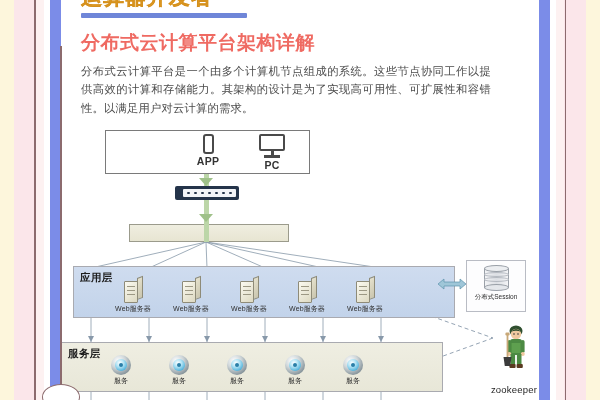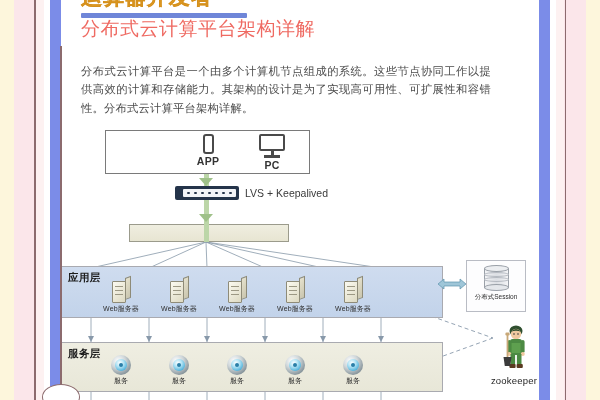--- a/index.html
+++ b/index.html
@@ -49,8 +49,8 @@
   }
 
   .main-title {
-    position:absolute; left:20px; top:16px;
-    font-size:19px; font-weight:normal; color:#ef6a62;
+    position:absolute; left:20px; top:30px;
+    font-size:19px; font-weight:bold; color:#ef6a62;
     letter-spacing:0.5px; white-space:nowrap;text-align:center;
   }
 

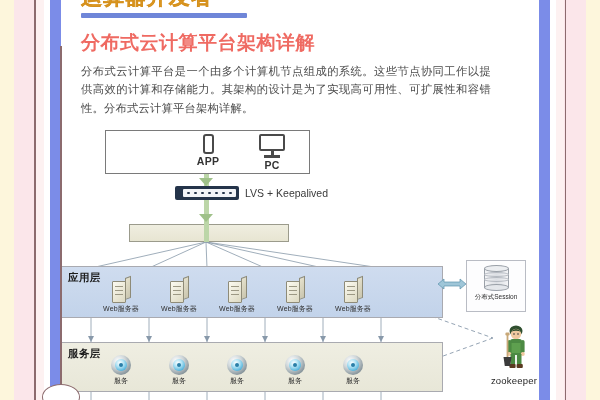--- a/index.html
+++ b/index.html
@@ -219,7 +219,7 @@
 
   <div class="main-title">分布式云计算平台架构详解</div>
 
-  <div class="body-copy">分布式云计算平台是一个由多个计算机节点组成的系统。这些节点协同工作以提供高效的计算和存储能力。其架构的设计是为了实现高可用性、可扩展性和容错性。分布式云计算平台架构详解。</div>
+  <div class="body-copy">分布式云计算平台是一个由多个计算机节点组成的系统。这些节点协同工作以提供高效的计算和存储能力。其架构的设计是为了实现高可用性、可扩展性和容错性。以满足用户对云计算的需求。</div>
 
   <div class="diagram">
 

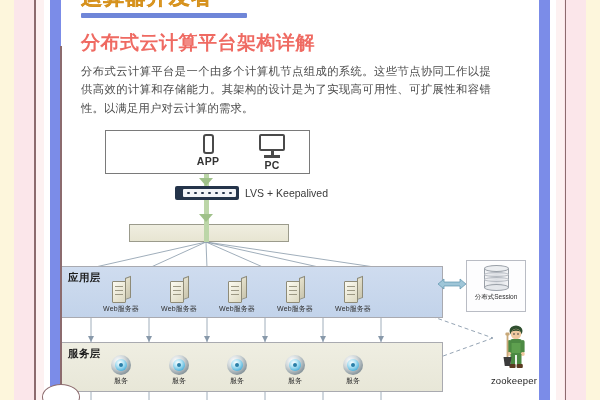--- a/index.html
+++ b/index.html
@@ -250,7 +250,6 @@
         <span class="dot"></span>
       </div>
     </div>
-    <div class="switch-label">LVS + Keepalived</div>
 
     <div class="green-pipe" style="top:72px; height:24px;"></div>
     <div class="green-arrow" style="top:86px;"></div>

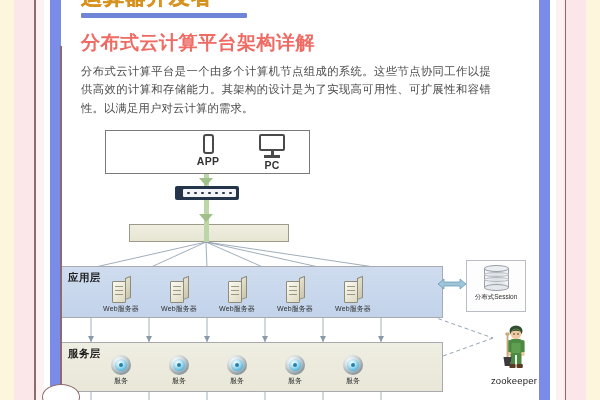--- a/index.html
+++ b/index.html
@@ -113,7 +113,7 @@
   }
 
   .app-layer {
-    left:0px; top:138px; width:382px; height:52px;
+    left:12px; top:138px; width:382px; height:52px;
     background:linear-gradient(180deg,#cfdcef 0%,#c2d3ea 100%);
   }
   .svc-layer {

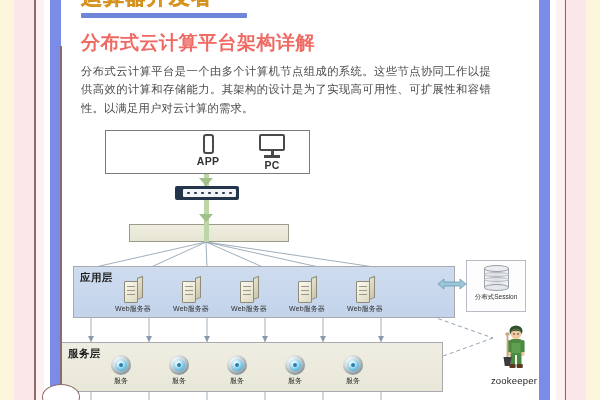--- a/index.html
+++ b/index.html
@@ -191,7 +191,7 @@
   .zk { position:absolute; left:418px; top:196px; width:70px; text-align:center; }
   .zk-fig { width:40px; height:48px; margin:0 auto; position:relative; }
   .zk-cap {
-    font-size:9.5px; color:#1f1f1f; margin-top:3px;
+    font-size:9.5px; color:#1f1f1f; margin-top:12px;
     letter-spacing:0.2px; font-weight:500;
   }
 </style>

